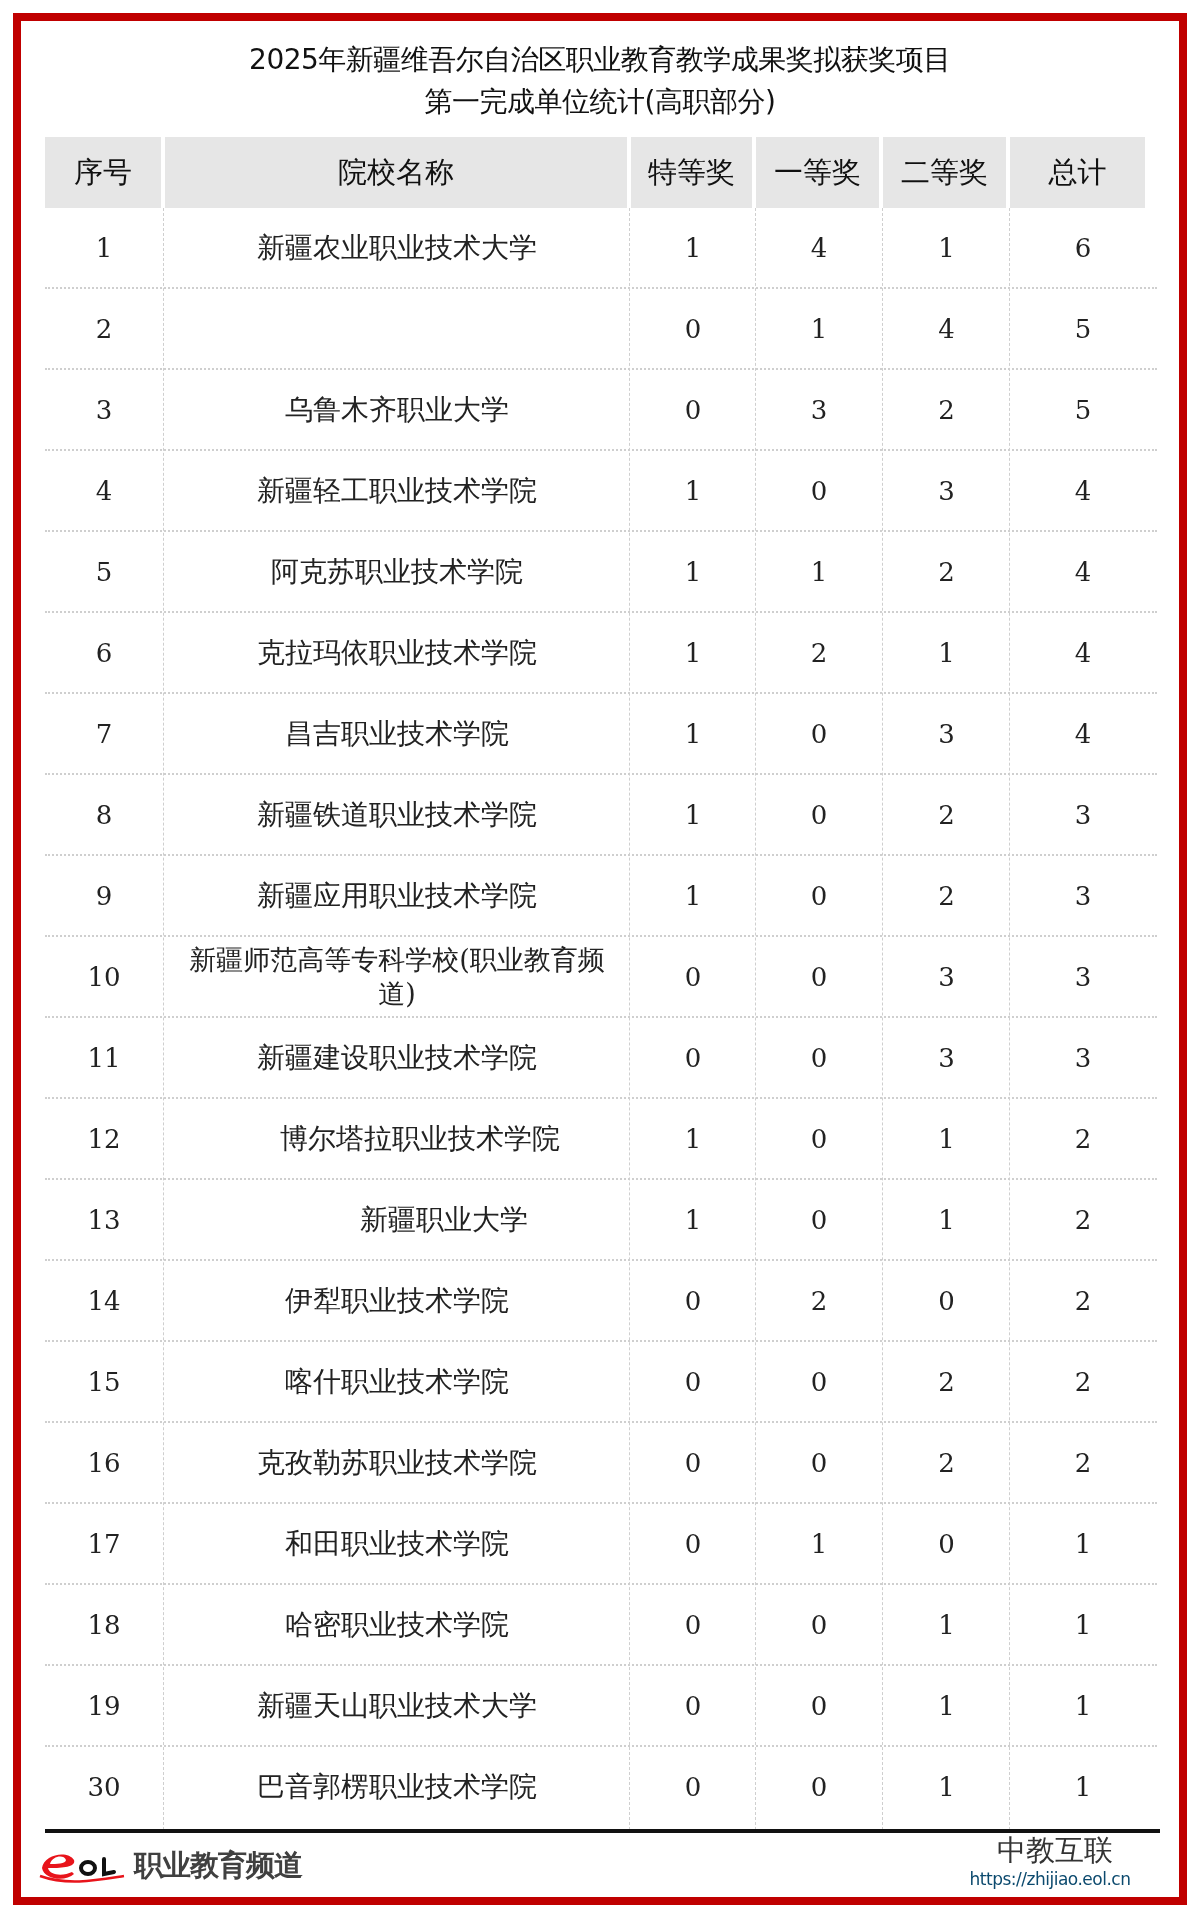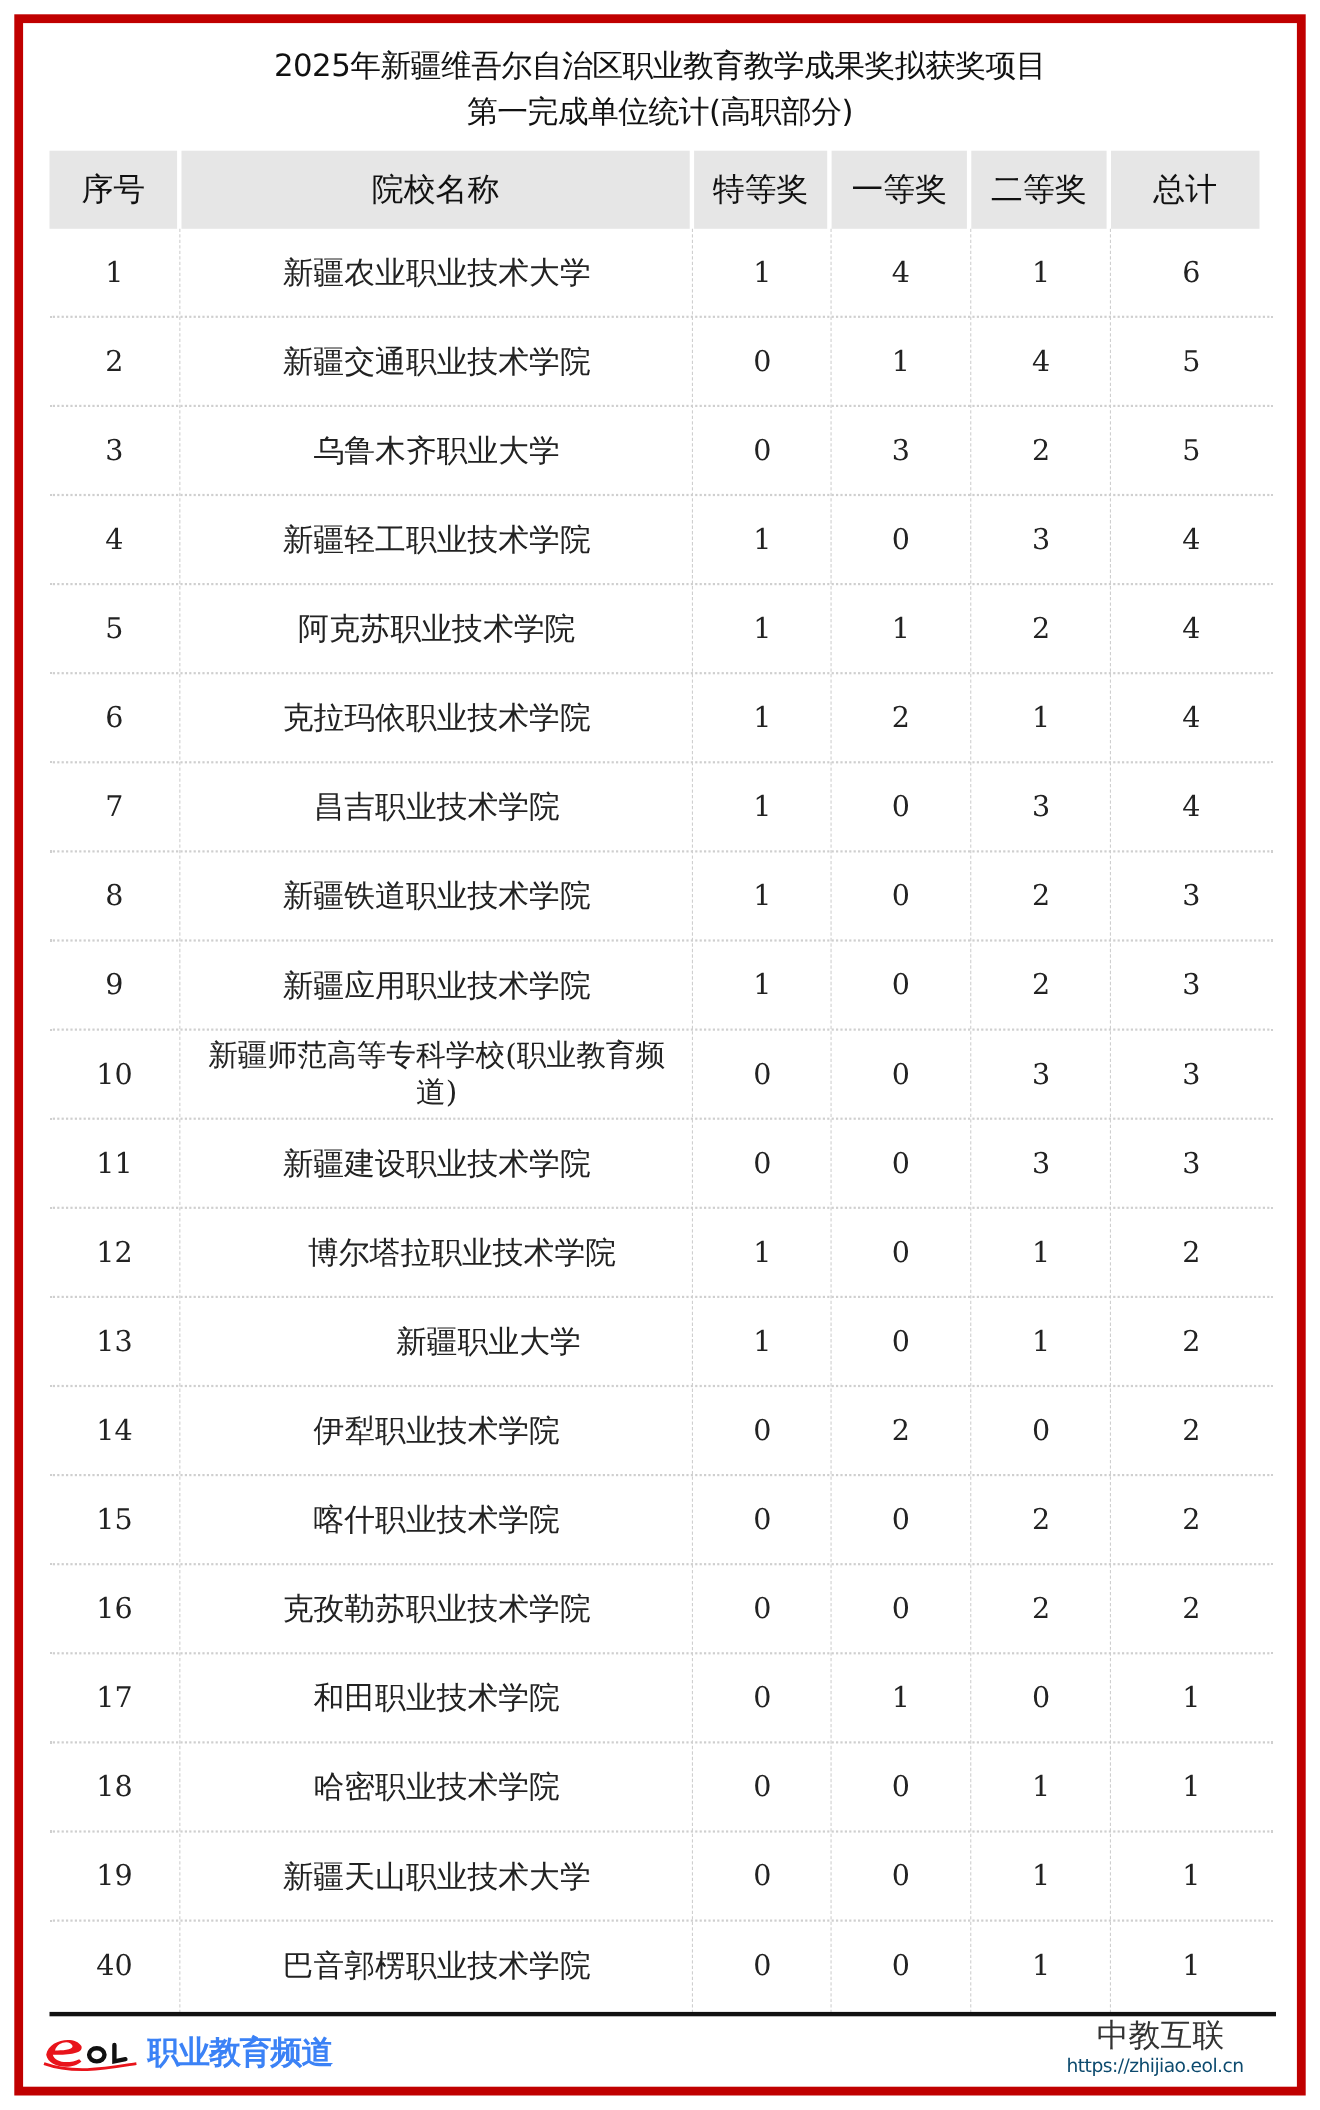--- a/index.html
+++ b/index.html
@@ -74,7 +74,6 @@
     </div>
     <div class="row" style="top: 289px; left: 45px;">
       <div class="cell" style="left: 0px; width: 118px;">2</div>
-      <div class="cell name" style="left: 120px; width: 464px;">新疆交通职业技术学院</div>
       <div class="cell" style="left: 586px; width: 124px;">0</div>
       <div class="cell" style="left: 711px; width: 126px;">1</div>
       <div class="cell" style="left: 839px; width: 125px;">4</div>

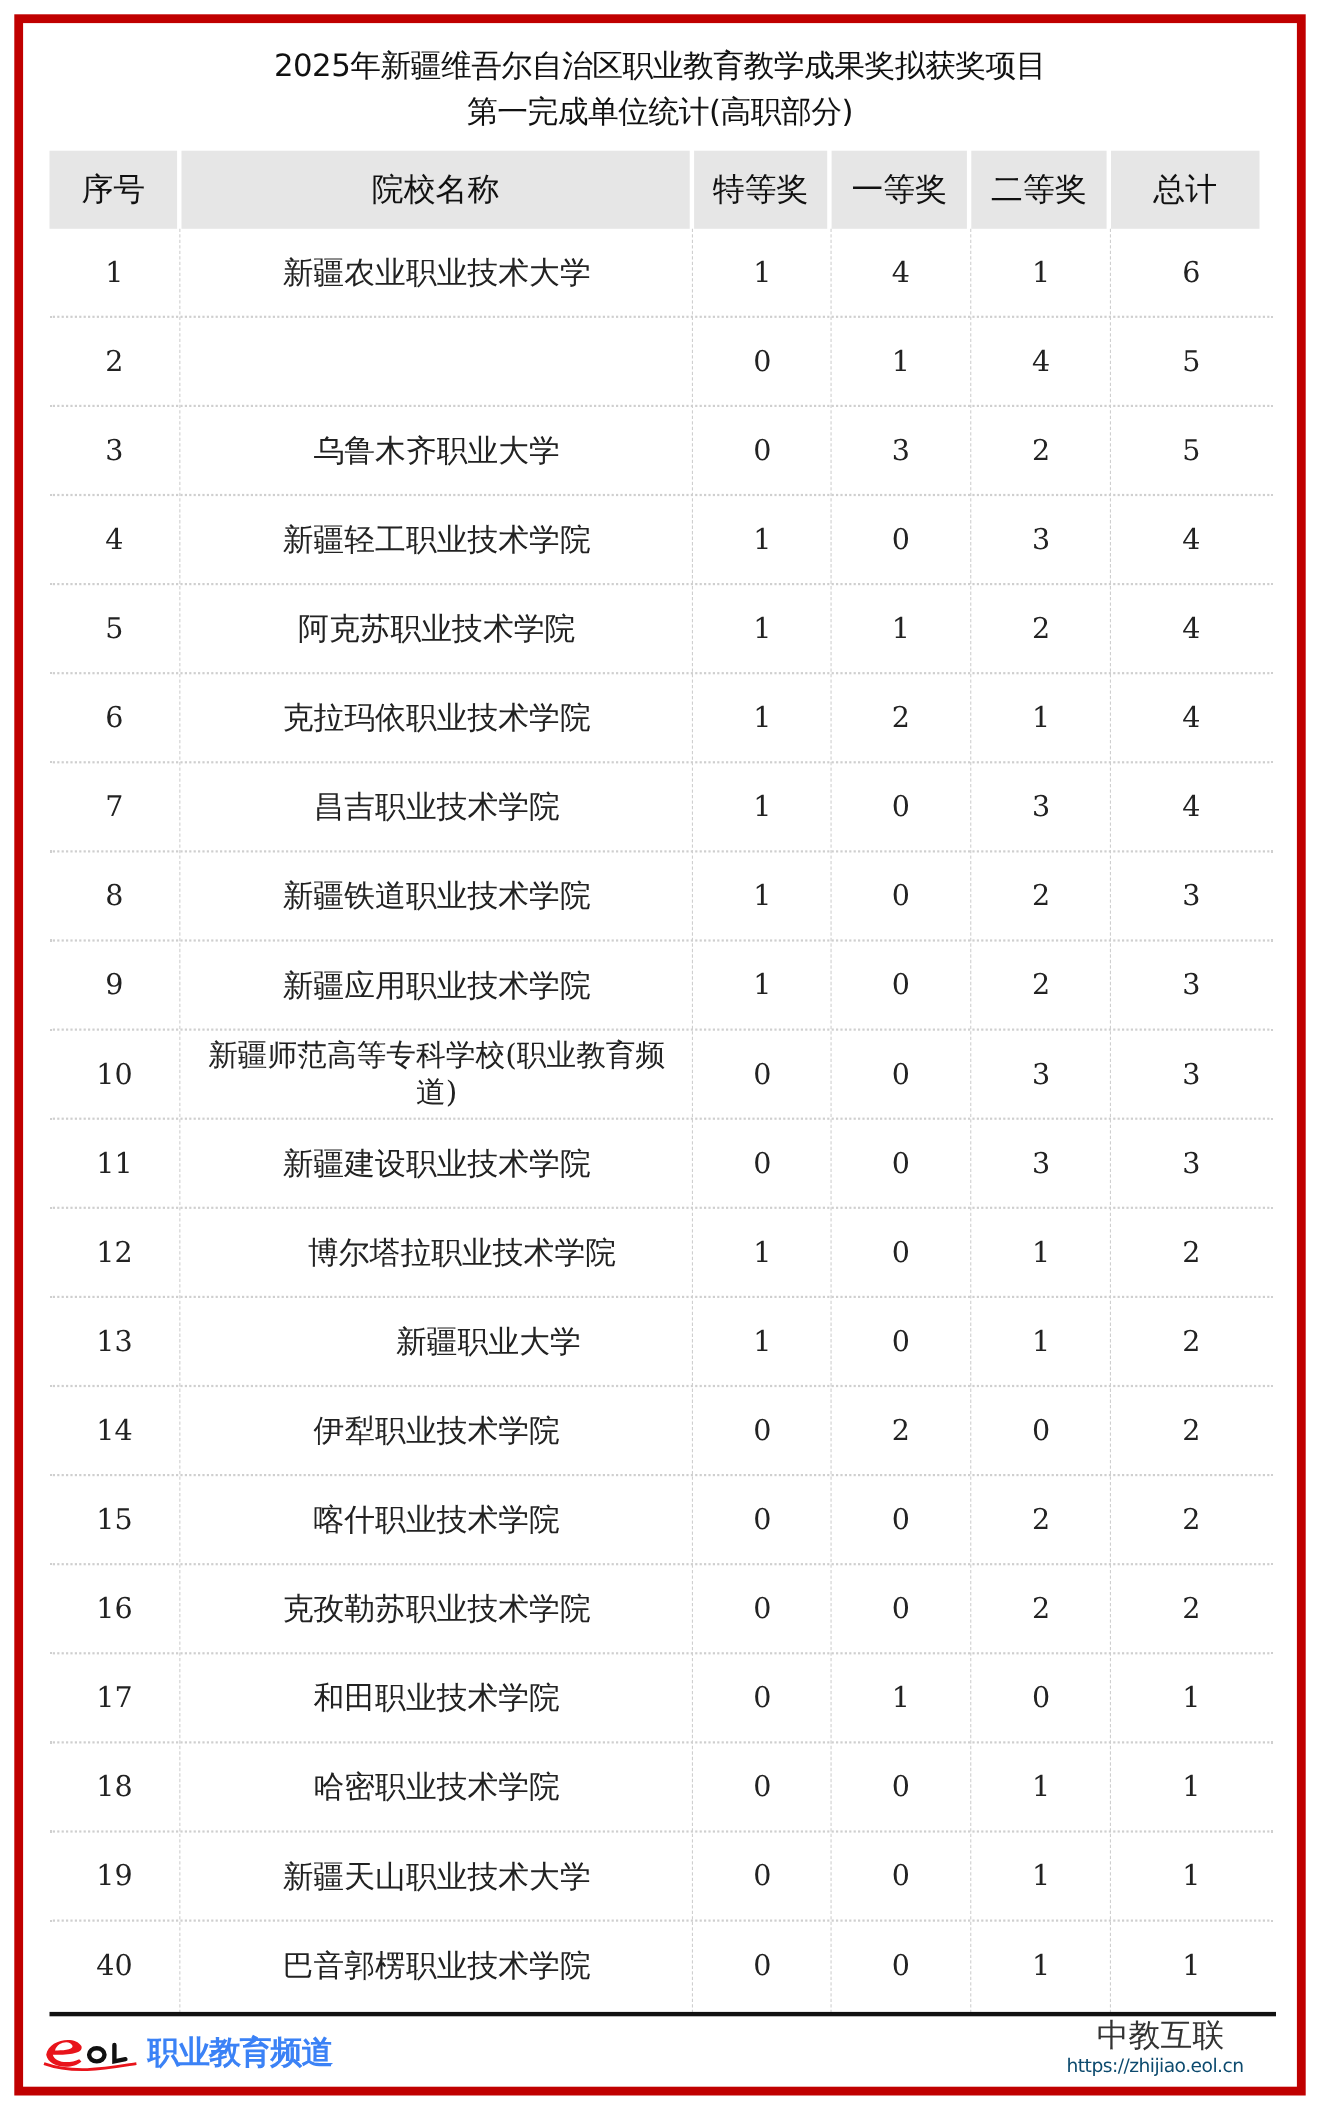--- a/index.html
+++ b/index.html
@@ -216,7 +216,7 @@
       <div class="cell" style="left: 966px; width: 144px;">1</div>
     </div>
     <div class="row last" style="top: 1747px; left: 45px;">
-      <div class="cell" style="left: 0px; width: 118px;">40</div>
+      <div class="cell" style="left: 0px; width: 118px;">30</div>
       <div class="cell name" style="left: 120px; width: 464px;">巴音郭楞职业技术学院</div>
       <div class="cell" style="left: 586px; width: 124px;">0</div>
       <div class="cell" style="left: 711px; width: 126px;">0</div>

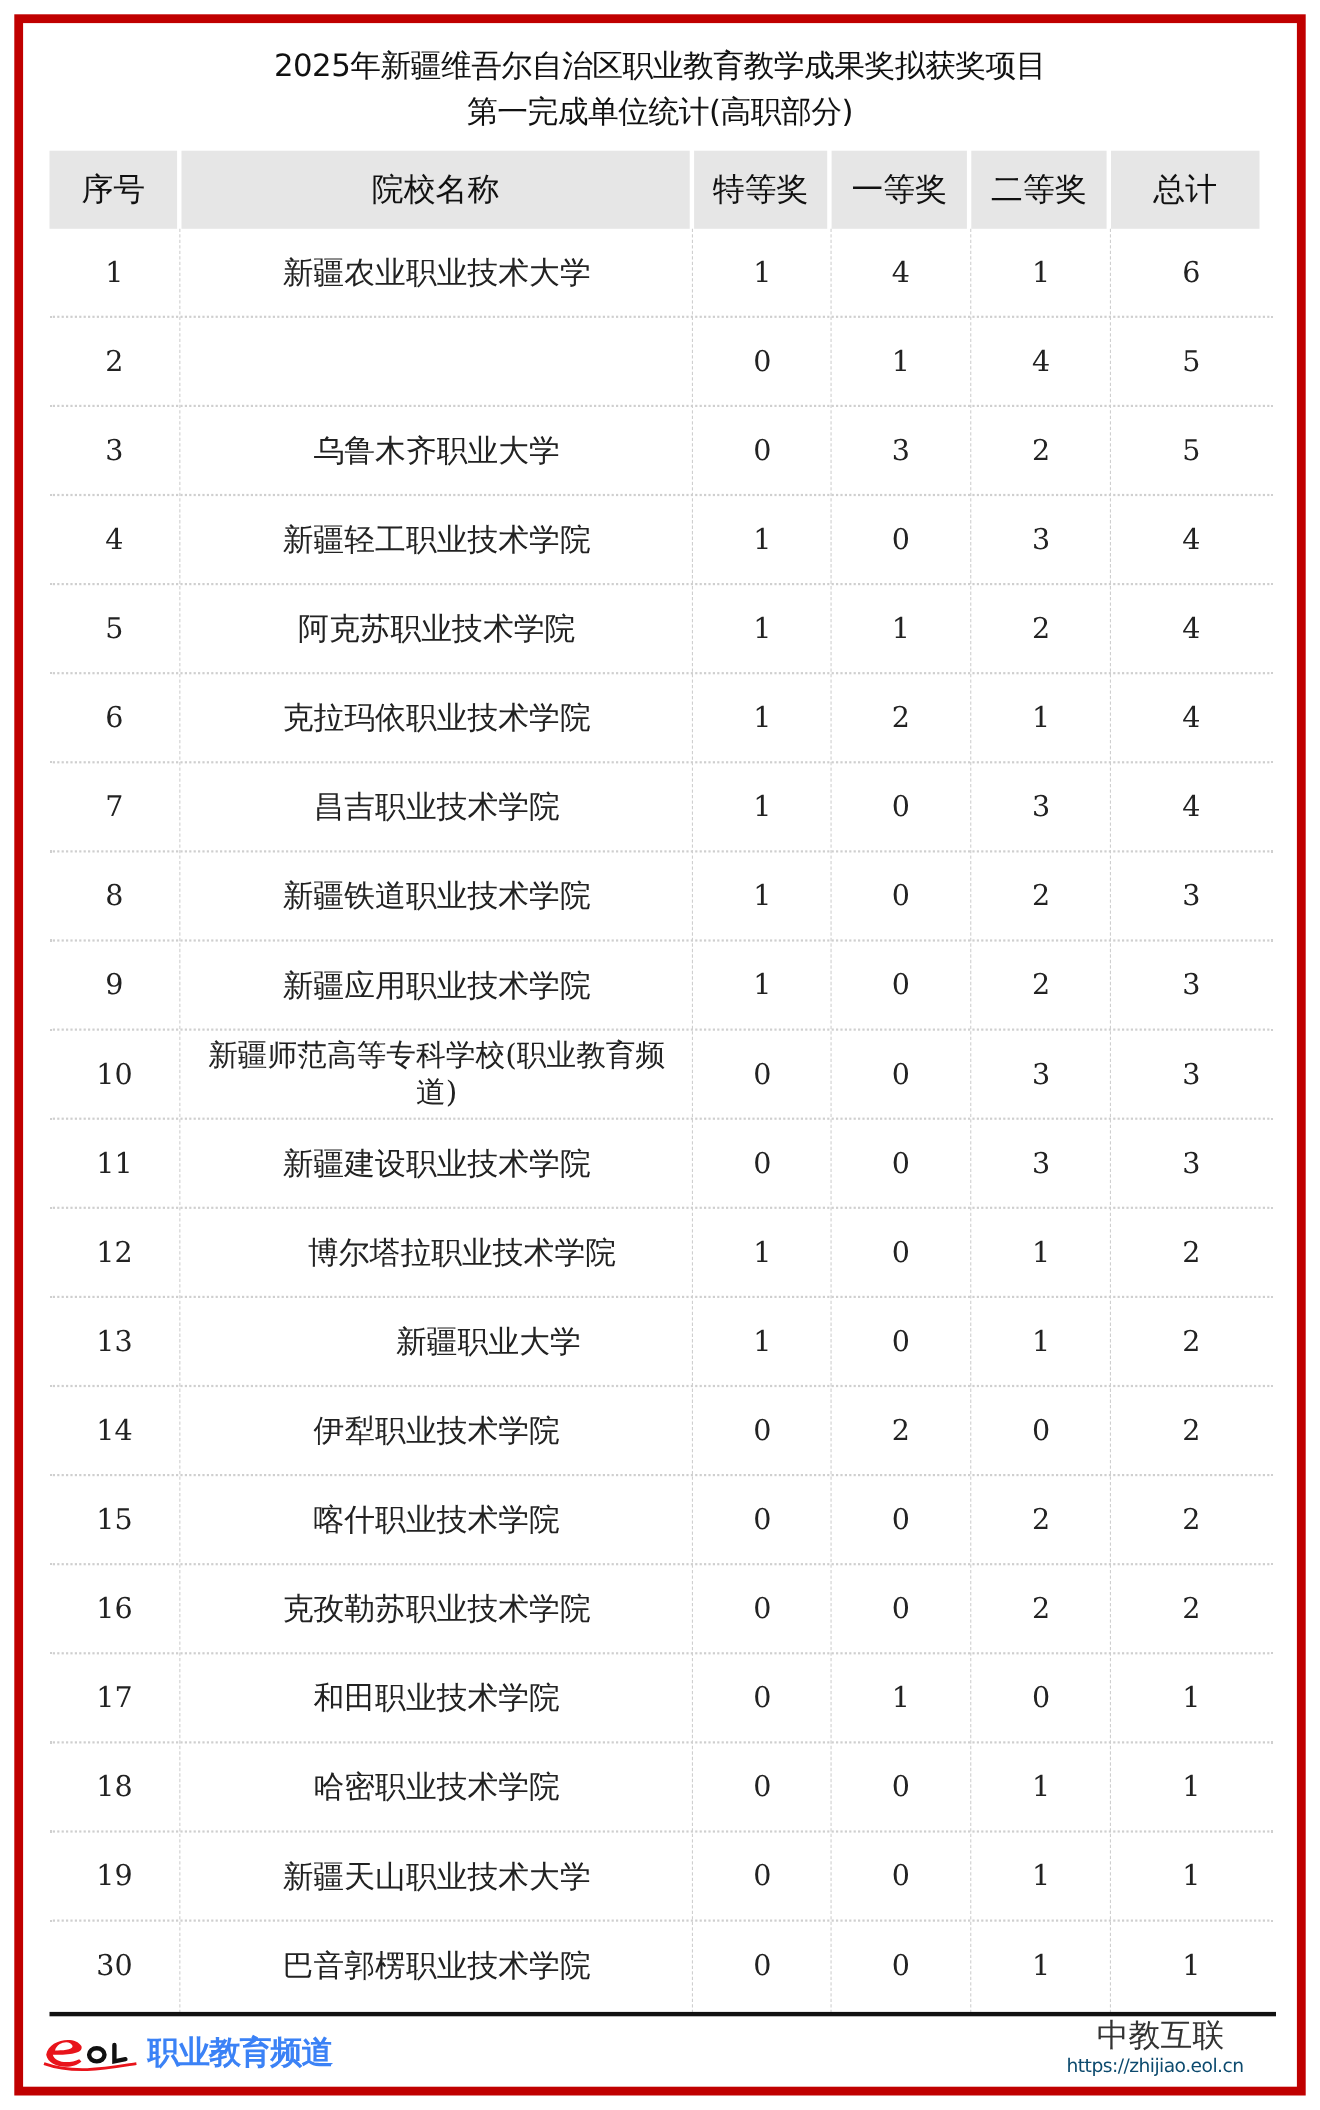--- a/index.html
+++ b/index.html
@@ -34,7 +34,7 @@
 
   .logo { position: absolute; left: 38px; top: 1846px; width: 88px; height: 40px; }
   .brand { position: absolute; left: 134px; top: 1847px; font-family: "DejaVu Sans", sans-serif;
-    font-weight: bold; font-size: 29px; color: #3b82f6; letter-spacing: -1px; line-height: 36px; }
+    font-weight: bold; font-size: 29px; color: #404040; letter-spacing: -1px; line-height: 36px; }
   .right-brand { position: absolute; left: 980px; top: 1832px; width: 150px; text-align: center;
     font-family: "DejaVu Sans", sans-serif; font-size: 29px; color: #333; line-height: 36px; }
   .url { position: absolute; left: 950px; top: 1868px; width: 200px; text-align: center;

